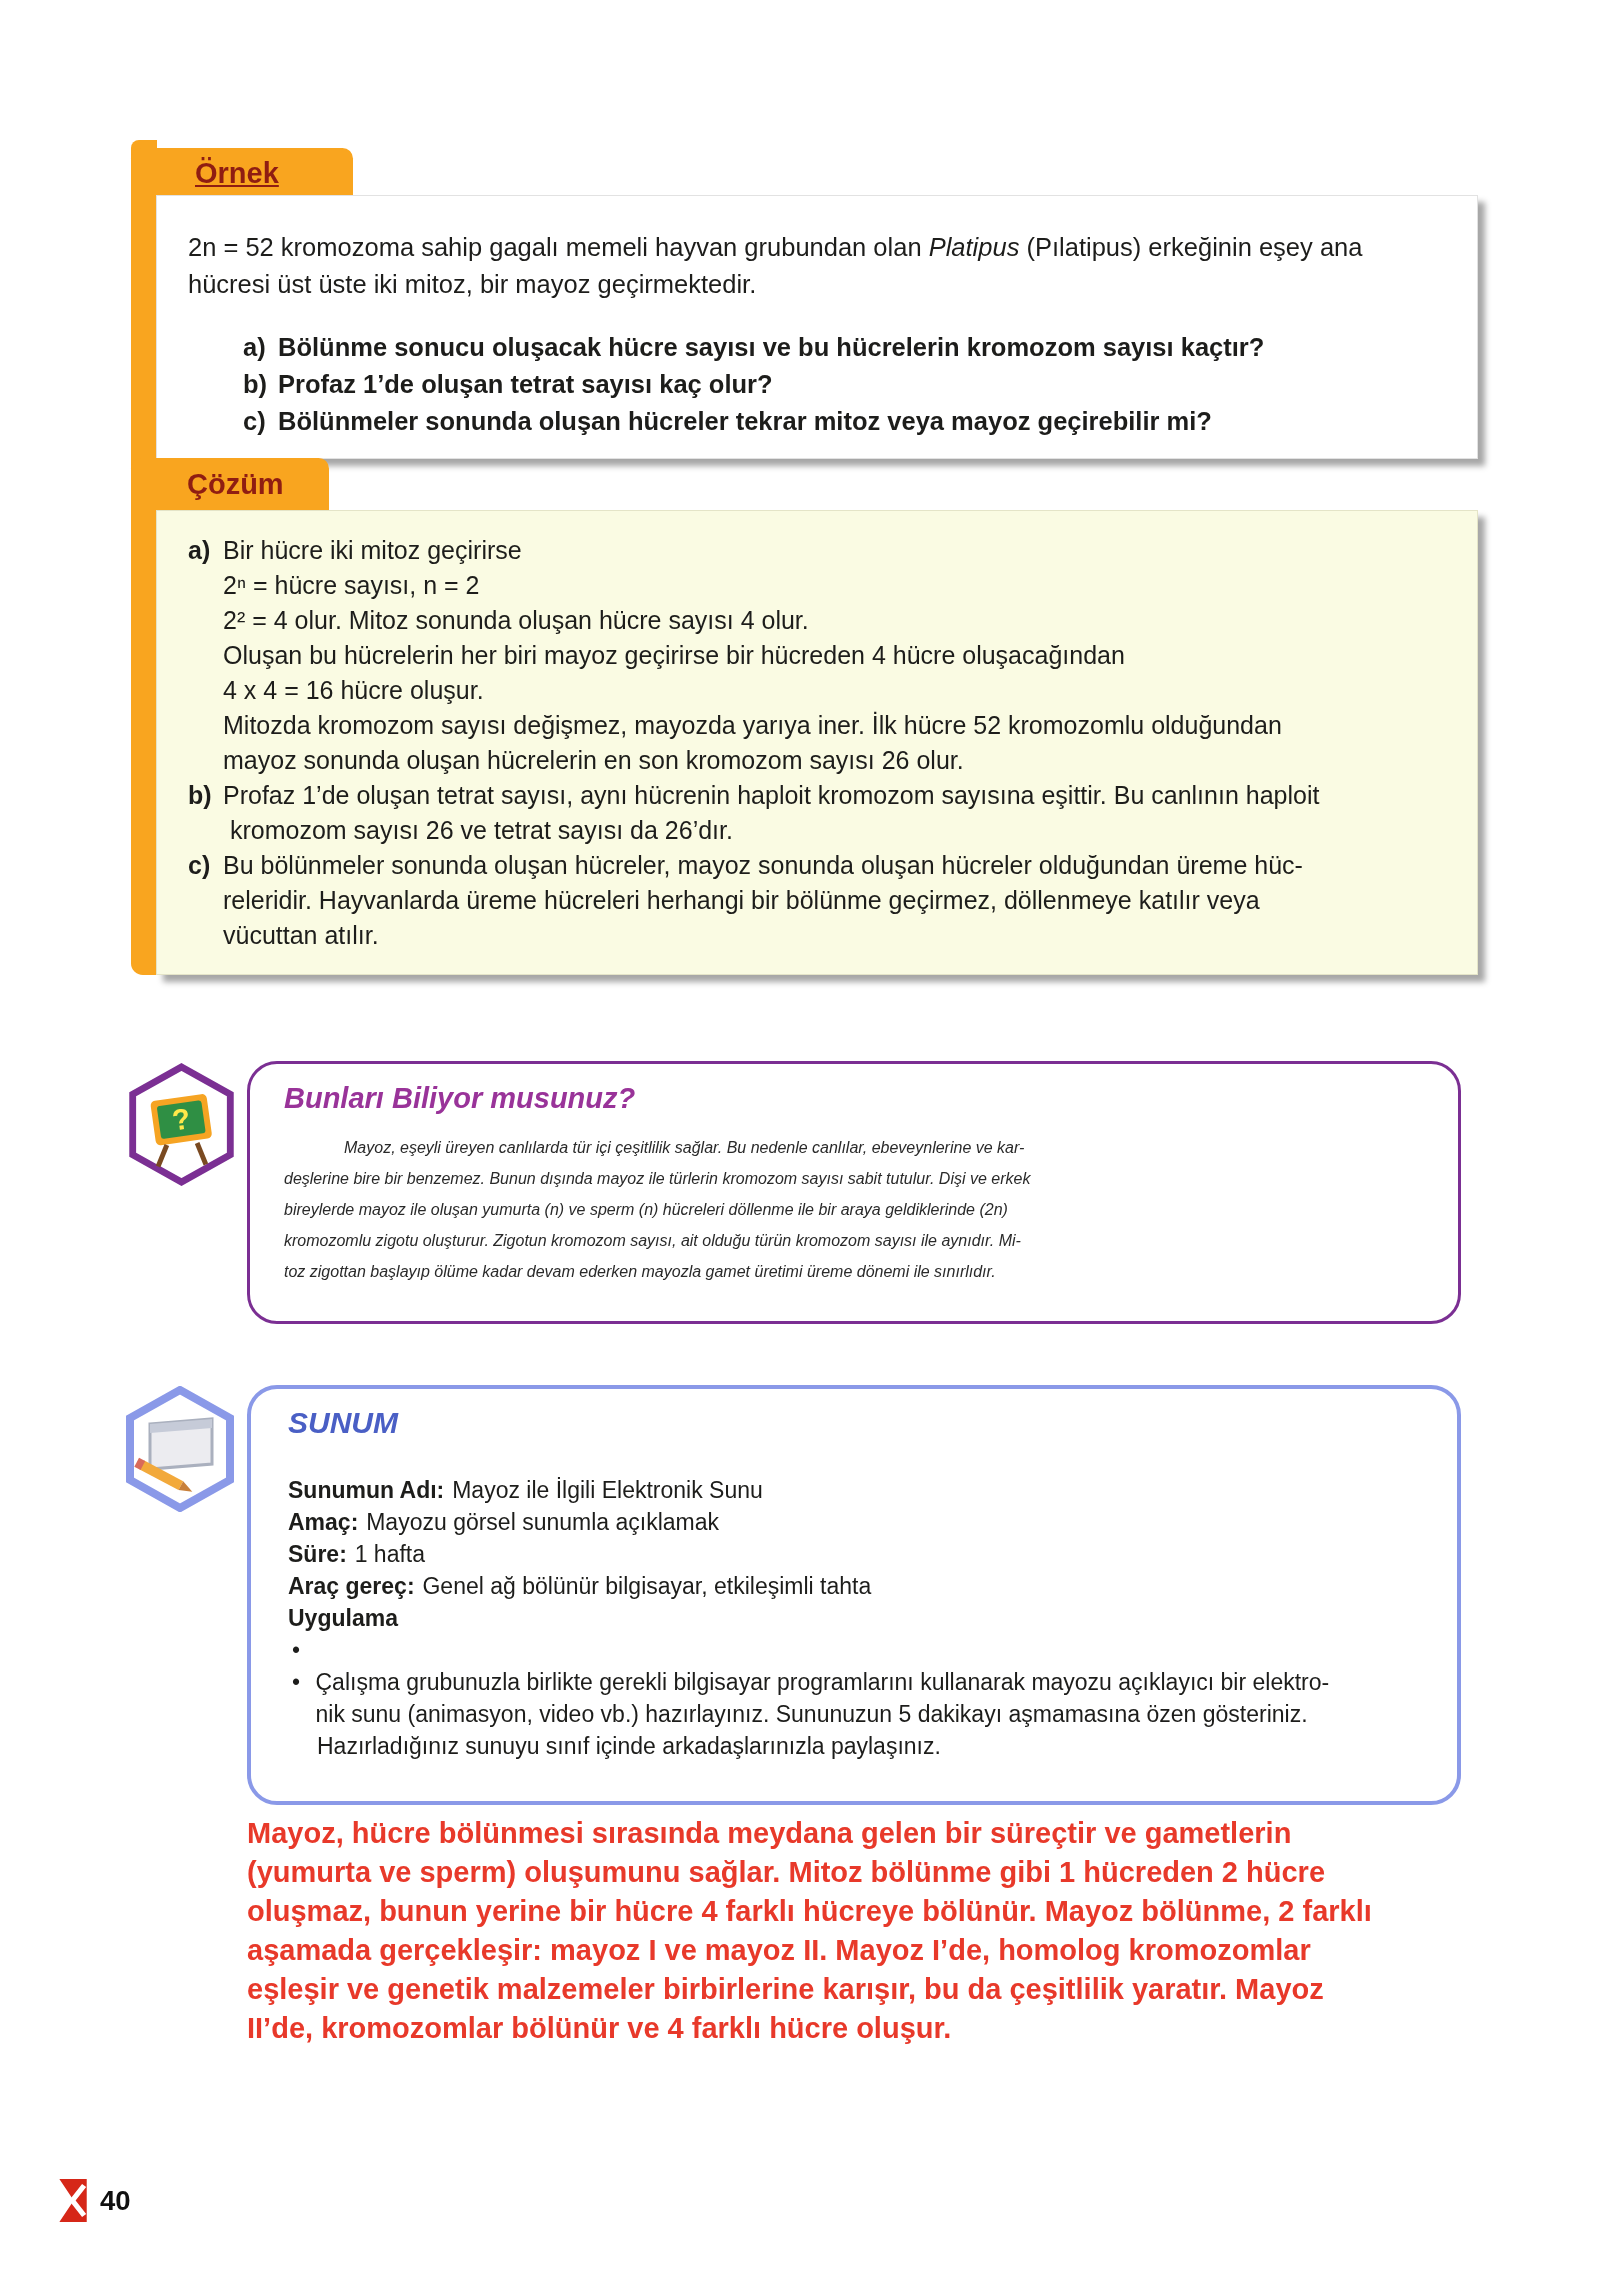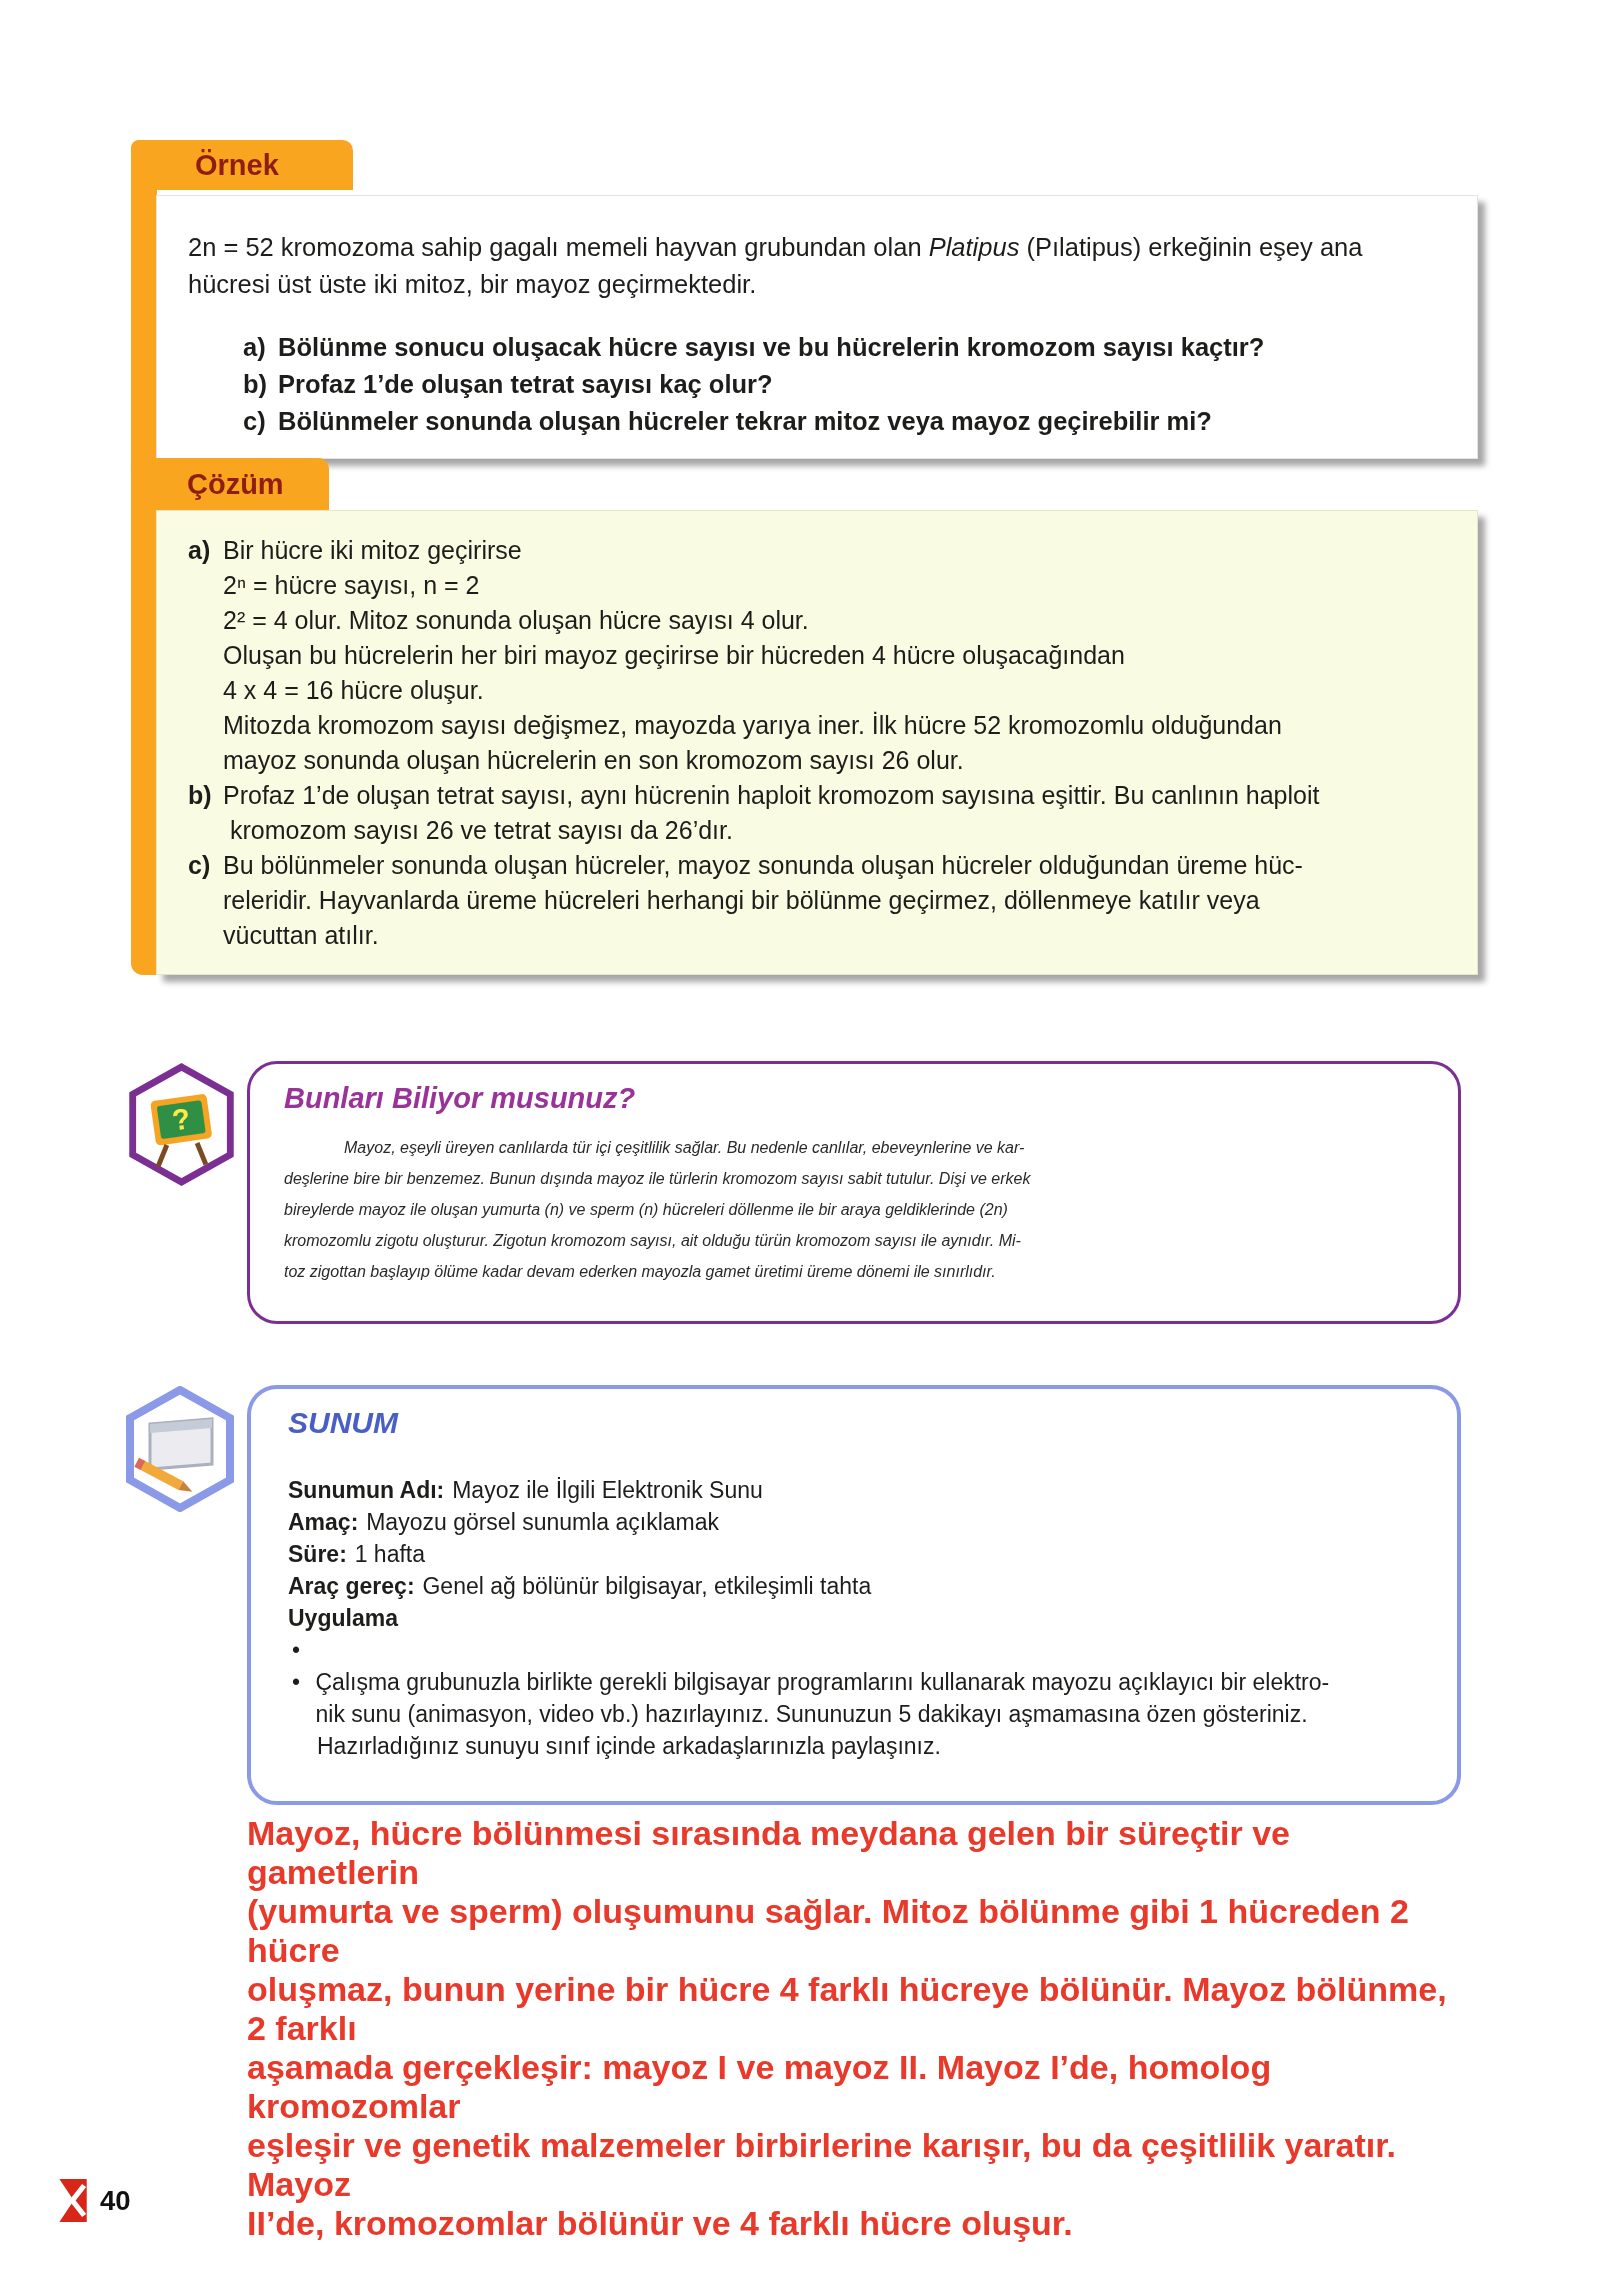--- a/index.html
+++ b/index.html
@@ -18,7 +18,7 @@
     position:absolute; background:#F9A51F; border-radius:10.5px 10.5px 0 0;
     display:flex; align-items:center; font-weight:bold; font-size:29px; color:#8F1D12;
   }
-  .ornek-label { left:131px; top:140px; width:222px; height:50px; padding-left:64px; }
+  .ornek-label { left:131px; top:148px; width:222px; height:50px; padding-left:64px;text-decoration:underline; }
   .cozum-label { left:131px; top:458px; width:198px; height:52px; padding-left:56px; }
 
   

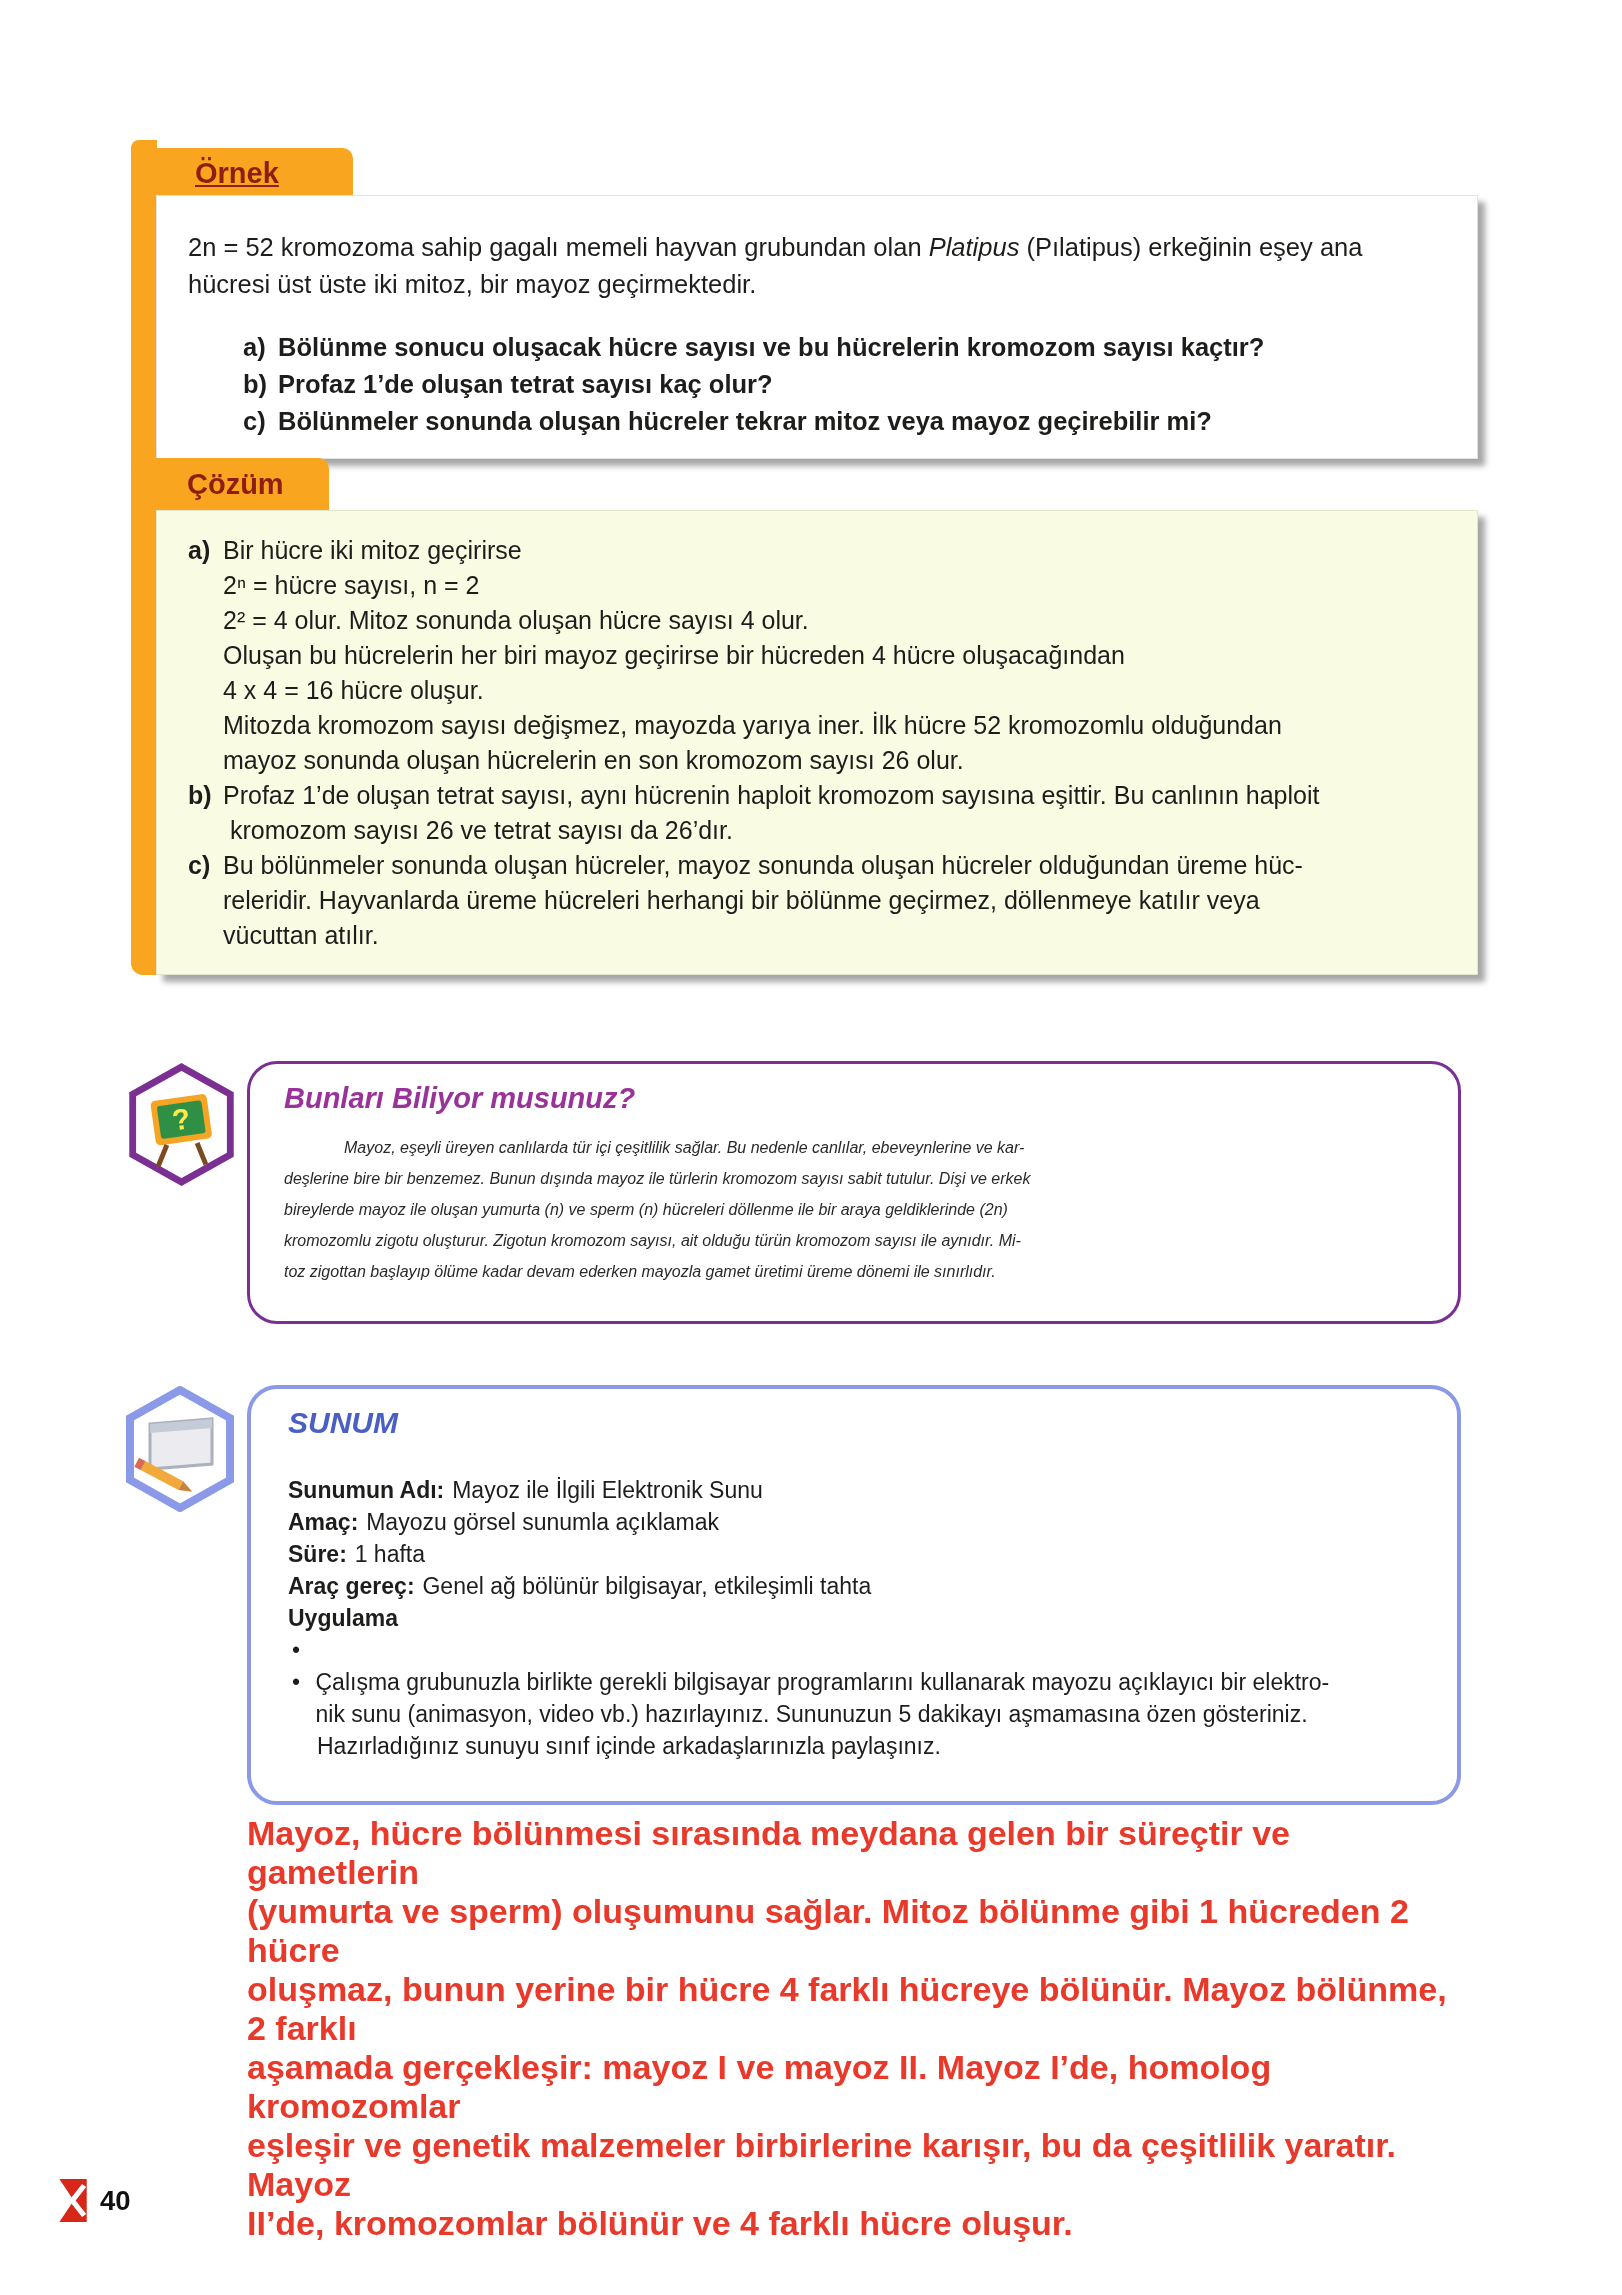--- a/index.html
+++ b/index.html
@@ -79,7 +79,7 @@
   
   .conclusion {
     position:absolute; left:247px; top:1814px; width:1218px;
-    font-weight:bold; font-size:34px; line-height:39px; color:#E8392A;
+    font-weight:bold; font-size:29px; line-height:39px; color:#E8392A;
     white-space:pre-line;
   }
 

